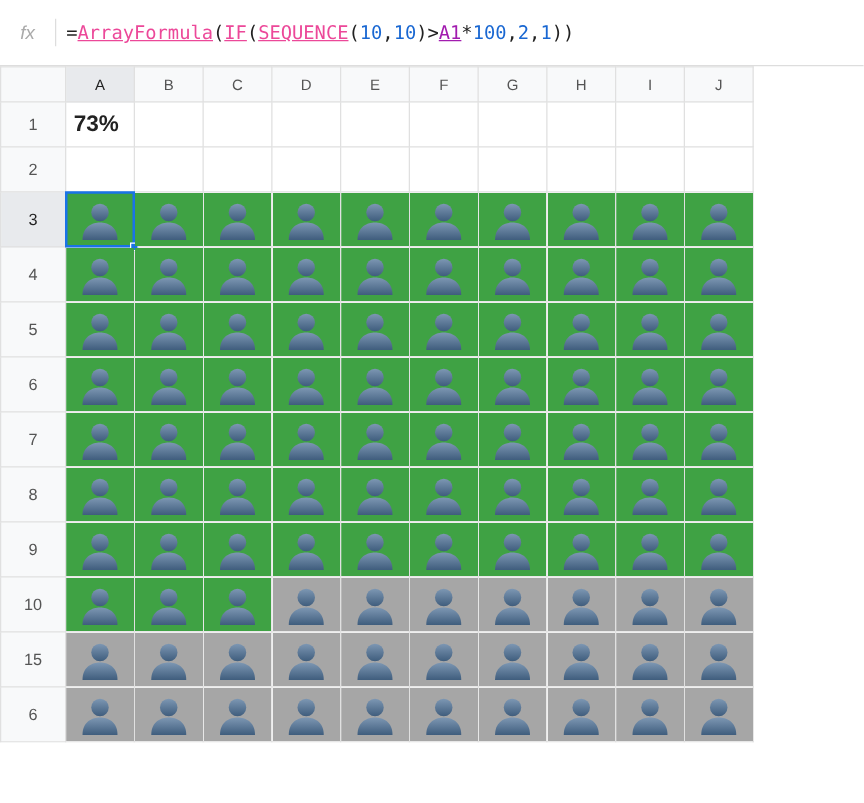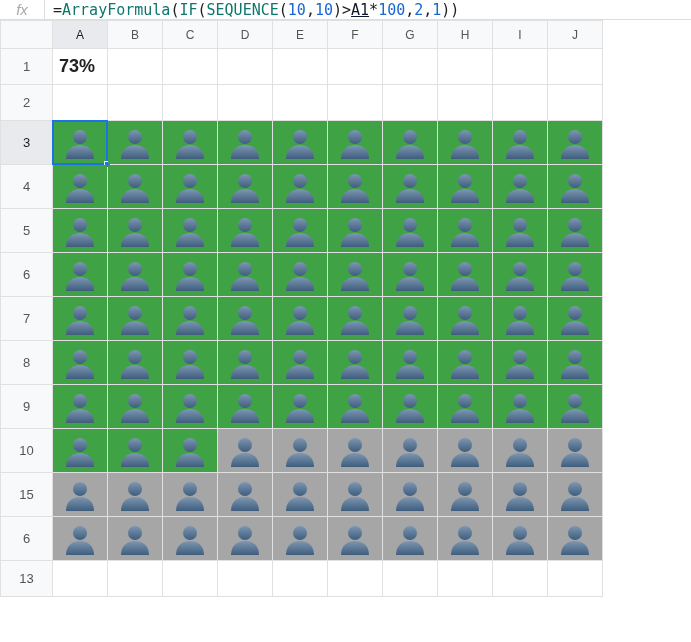--- a/index.html
+++ b/index.html
@@ -14,7 +14,7 @@
     .formula-bar {
       display: flex;
       align-items: center;
-      height: 20px;
+      height: 53px;
       border-bottom: 1px solid #ddd;
       padding: 0 8px;
       gap: 8px;

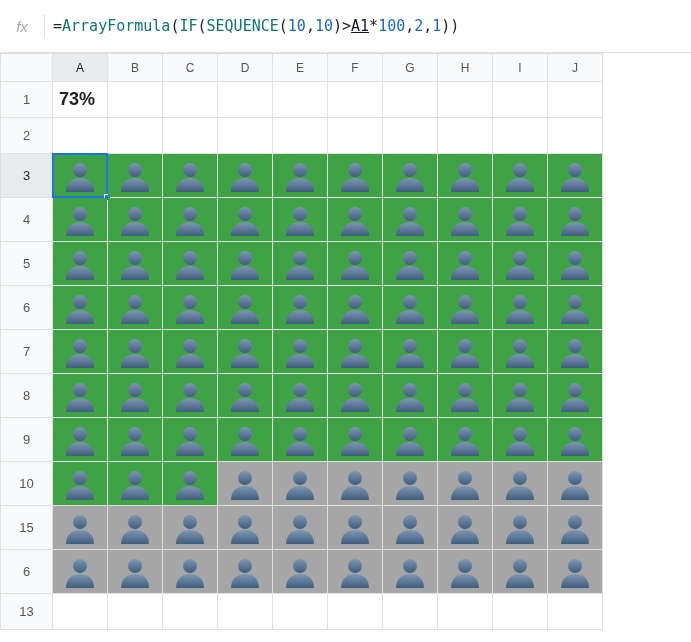--- a/index.html
+++ b/index.html
@@ -32,7 +32,7 @@
       background: #ddd;
     }
     .formula-content { font-family: "Consolas","Menlo",monospace; font-size:15px; }
-    .tok-fn { color: #0f766e; }
+    .tok-fn { color: #ec4899; text-decoration: underline; }
     .tok-num { color: #1967d2; }
     .tok-cellref { color: #0f172a; text-decoration: underline; }
     .tok-punc { color: #222; }

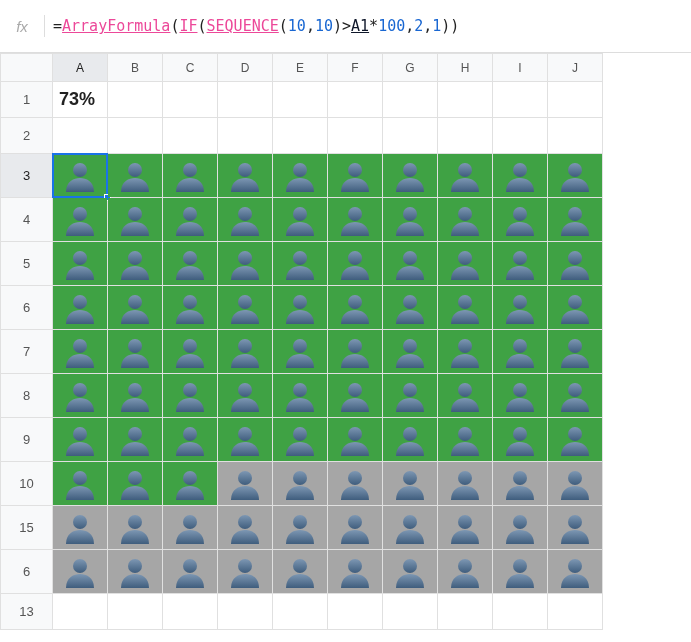--- a/index.html
+++ b/index.html
@@ -34,7 +34,7 @@
     .formula-content { font-family: "Consolas","Menlo",monospace; font-size:15px; }
     .tok-fn { color: #ec4899; text-decoration: underline; }
     .tok-num { color: #1967d2; }
-    .tok-cellref { color: #0f172a; text-decoration: underline; }
+    .tok-cellref { color: #a21caf; text-decoration: underline; }
     .tok-punc { color: #222; }
     table {
       border-collapse: collapse;

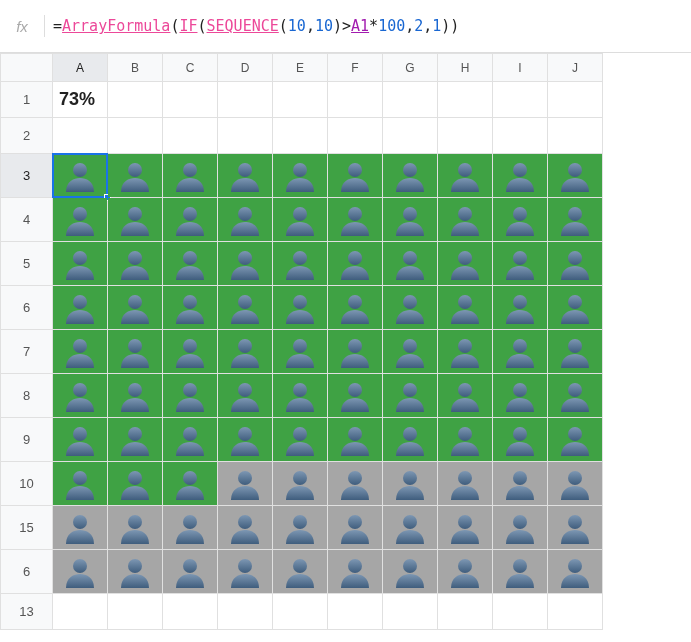--- a/index.html
+++ b/index.html
@@ -585,19 +585,6 @@
             <path d="M3 33 C3 22 11 19 17 19 C23 19 31 22 31 33 Z" fill="url(#pgrad)"></path>
           </svg></td>
       </tr>
-      <tr>
-        <th class="row-header small">13</th>
-        <td class="cell" style="height: 36px;"></td>
-        <td class="cell" style="height: 36px;"></td>
-        <td class="cell" style="height: 36px;"></td>
-        <td class="cell" style="height: 36px;"></td>
-        <td class="cell" style="height: 36px;"></td>
-        <td class="cell" style="height: 36px;"></td>
-        <td class="cell" style="height: 36px;"></td>
-        <td class="cell" style="height: 36px;"></td>
-        <td class="cell" style="height: 36px;"></td>
-        <td class="cell" style="height: 36px;"></td>
-      </tr>
     </tbody>
 </table>
 

